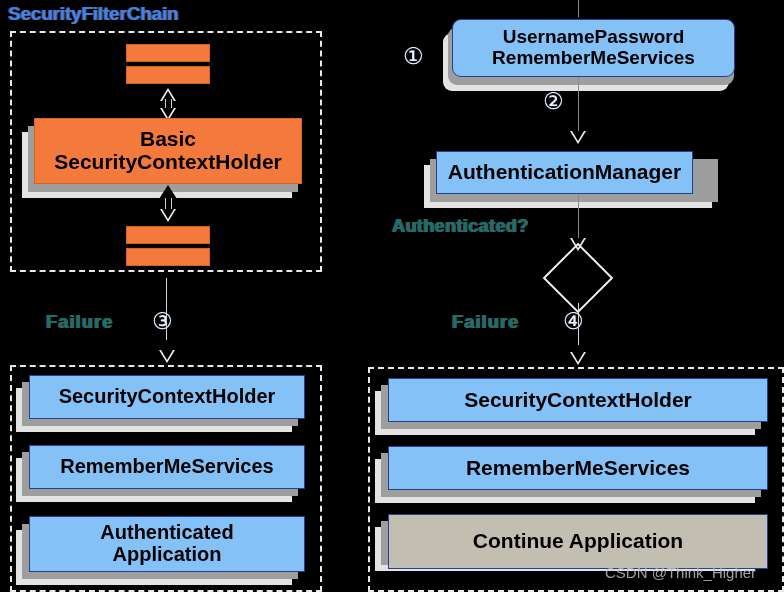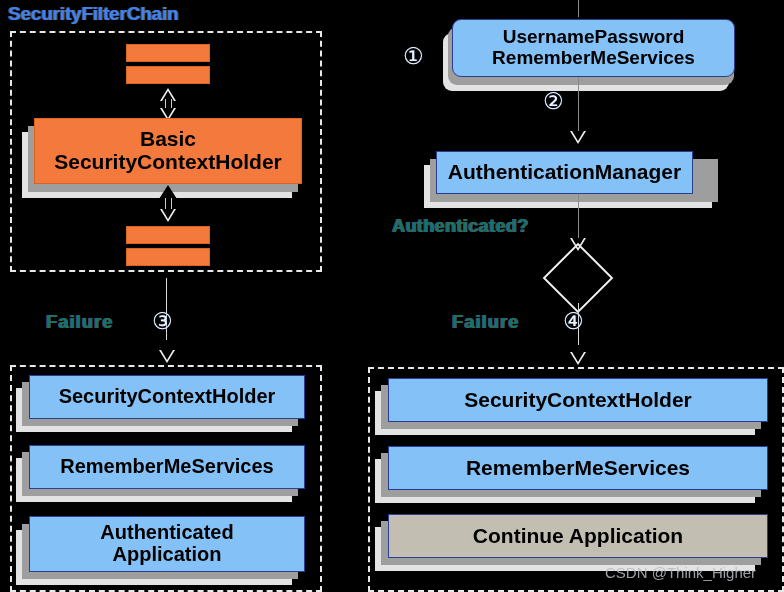--- a/index.html
+++ b/index.html
@@ -274,7 +274,7 @@
 
   <div class="plate-light" style="left:375px; top:527px; width:380px; height:44px;"></div>
   <div class="plate-dark" style="left:381px; top:521px; width:380px; height:44px;"></div>
-  <div class="node gray" style="left:388px; top:514px; width:380px; height:44px; font-size:21px;">
+  <div class="node gray" style="left:388px; top:514px; width:380px; height:55px; font-size:21px;">
     <span class="label">Continue Application</span>
   </div>
 

